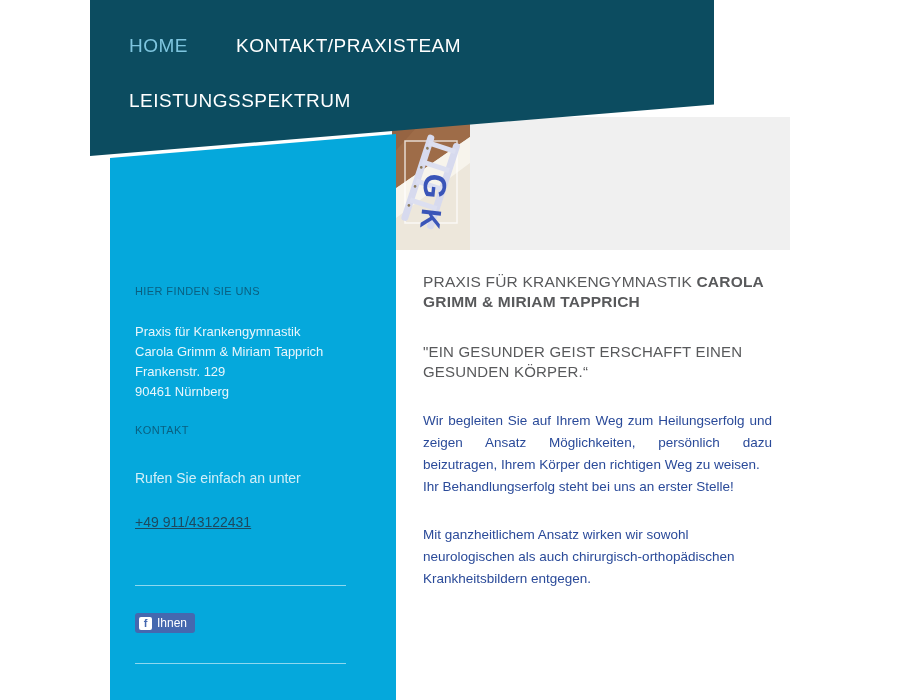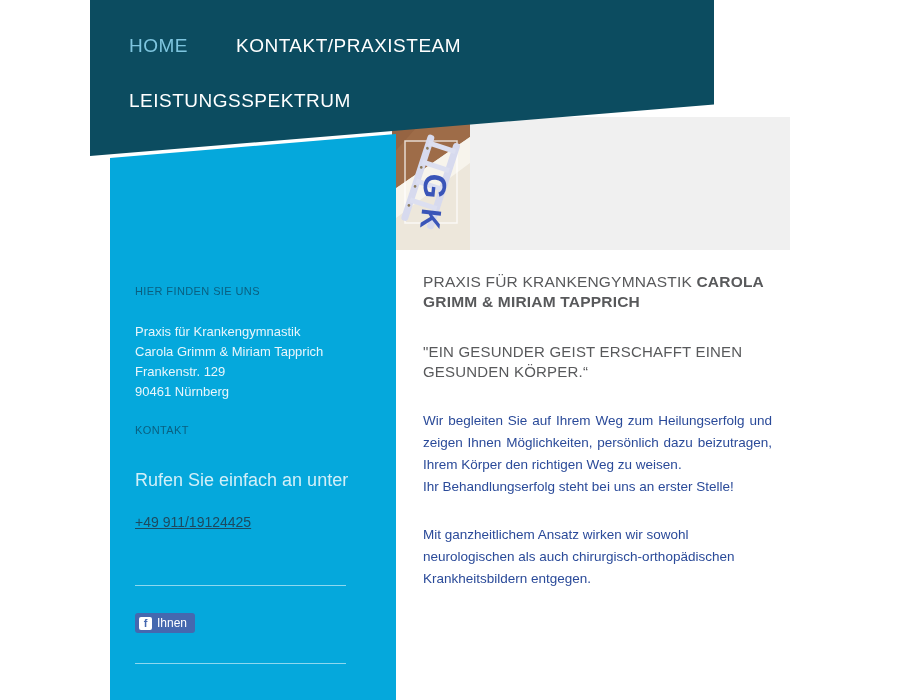--- a/index.html
+++ b/index.html
@@ -163,7 +163,7 @@
 
   <p class="main-quote">"EIN GESUNDER GEIST ERSCHAFFT EINEN GESUNDEN KÖRPER.“</p>
 
-  <p class="body-para p1">Wir begleiten Sie auf Ihrem Weg zum Heilungserfolg und zeigen Ihnen Möglichkeiten, persönlich dazu beizutragen, Ihrem Körper den richtigen Weg zu weisen.
+  <p class="body-para p1">Wir begleiten Sie auf Ihrem Weg zum Heilungserfolg und zeigen Ansatz Möglichkeiten, persönlich dazu beizutragen, Ihrem Körper den richtigen Weg zu weisen.
 Ihr Behandlungserfolg steht bei uns an erster Stelle!</p>
 
   <p class="body-para p2">Mit ganzheitlichem Ansatz wirken wir sowohl neurologischen als auch chirurgisch-orthopädischen Krankheitsbildern entgegen.</p>

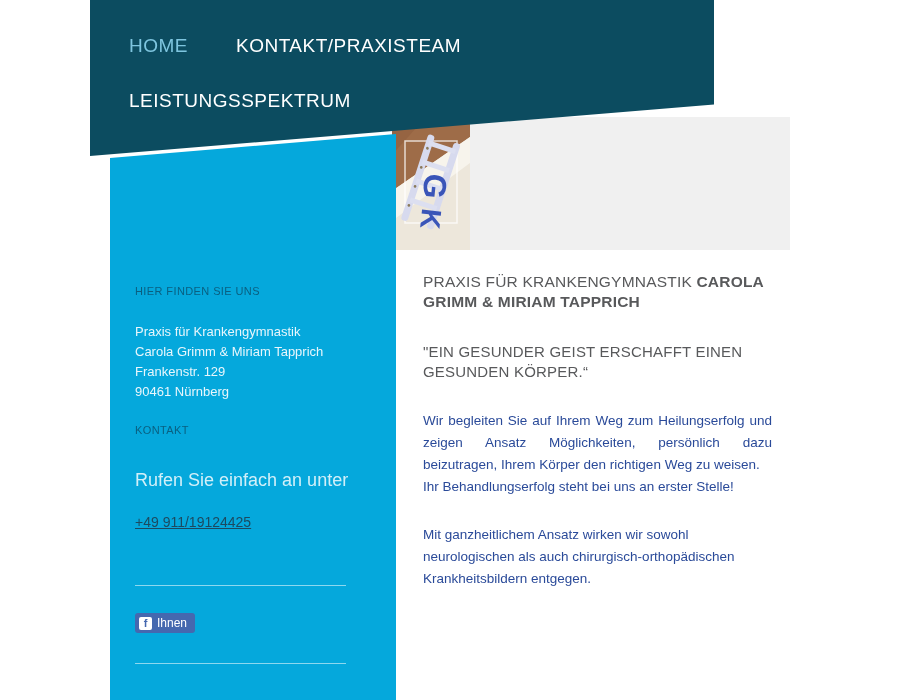--- a/index.html
+++ b/index.html
@@ -53,7 +53,7 @@
     top:188px;font-size:13px;line-height:20px;color:#E8F6FC;
   }
   .sb-kontakt{top:290px;}
-  .sb-call{top:336px;font-size:18px;color:rgba(255,255,255,.82);text-align:right;}
+  .sb-call{top:336px;font-size:14px;color:rgba(255,255,255,.82);text-align:right;}
   .sb-phone{
     top:380px;font-size:14px;color:#1C4A60;
     text-decoration:underline;cursor:pointer;

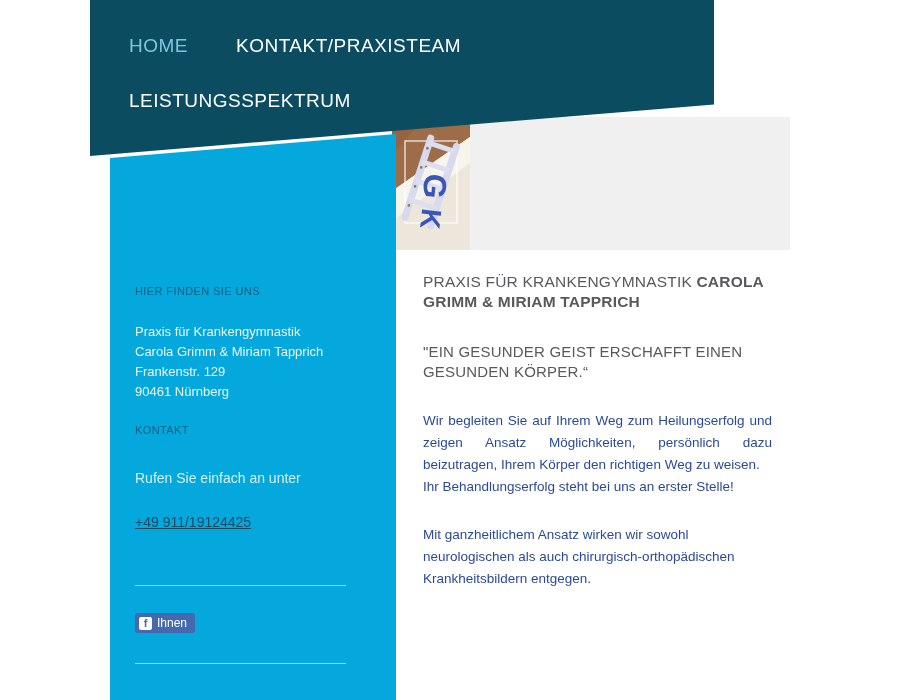--- a/index.html
+++ b/index.html
@@ -144,7 +144,7 @@
 
   <div class="sb-item sb-call">Rufen Sie einfach an unter</div>
 
-  <a class="sb-item sb-phone">+49 911/19124425</a>
+  <a class="sb-item sb-phone">+49 911/43122431</a>
 
   <div class="sb-item sb-divider sb-div1"></div>
 

